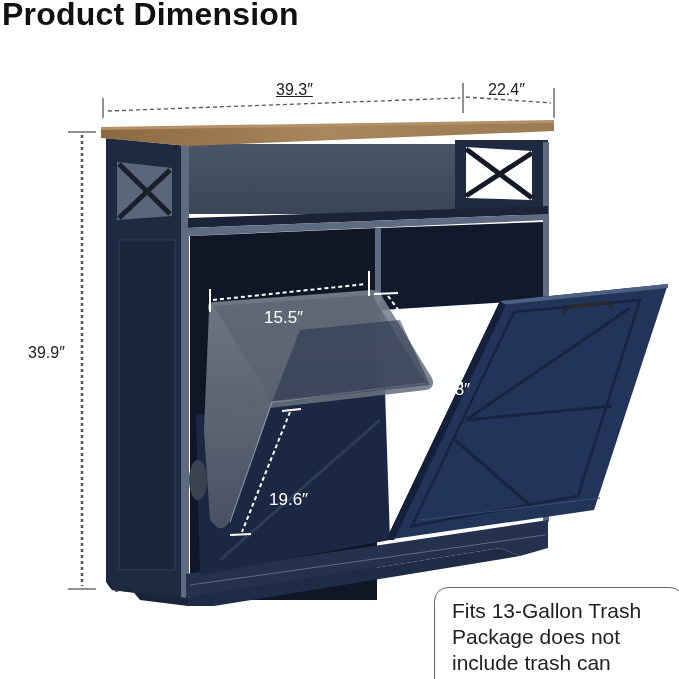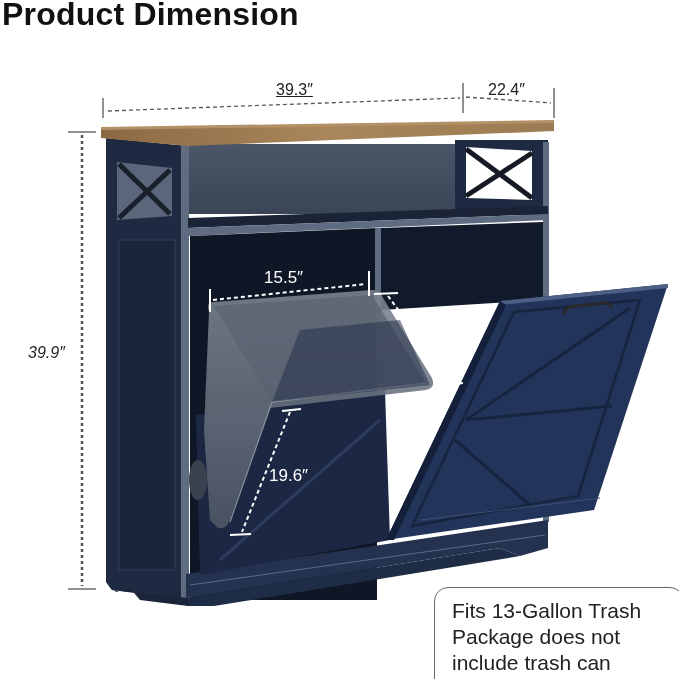--- a/index.html
+++ b/index.html
@@ -6,7 +6,7 @@
   body { width:679px; height:679px; position:relative; overflow:hidden; font-family:"Liberation Sans", sans-serif; }
   .title { position:absolute; left:2px; top:-4px; font-size:32px; font-weight:bold; color:#111; letter-spacing:0.2px; margin:0; }
   .dim-label { position:absolute; font-size:16px; color:#222; }
-  .dim-label.white { color:#ffffff; font-size:17px; }
+  .dim-label.white { color:#ffffff; font-size:17px;margin-top:40px; }
   .scene { position:absolute; left:0; top:0; width:679px; height:679px; }
   .note-box { position:absolute; left:434px; top:587px; width:250px; height:110px; border:1.5px solid #666; border-radius:14px; background:#fff; box-sizing:border-box; padding:10px 0 0 17px; }
   .note-line { font-size:21px; line-height:26px; color:#222; white-space:nowrap; }

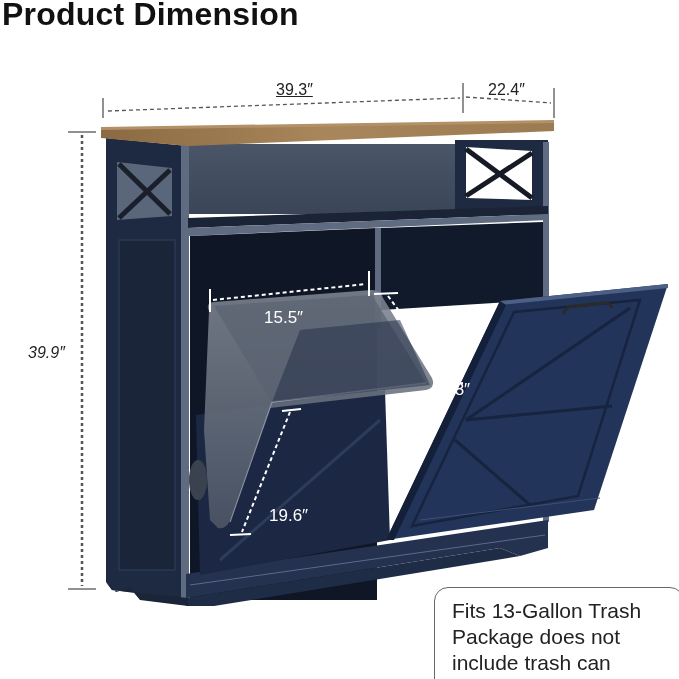--- a/index.html
+++ b/index.html
@@ -127,7 +127,7 @@
 
 <span class="dim-label" style="left:276px; top:81px;text-decoration:underline;">39.3″</span>
 <span class="dim-label" style="left:488px; top:81px;">22.4″</span>
-<span class="dim-label" style="left:28px; top:344px;font-style:italic;">39.9″</span>
+<span class="dim-label" style="left:28px; top:344px;">39.9″</span>
 <span class="dim-label white" style="left:264px; top:268px;">15.5″</span>
 <span class="dim-label white" style="left:431px; top:340px;">10.8″</span>
 <span class="dim-label white" style="left:269px; top:466px;">19.6″</span>

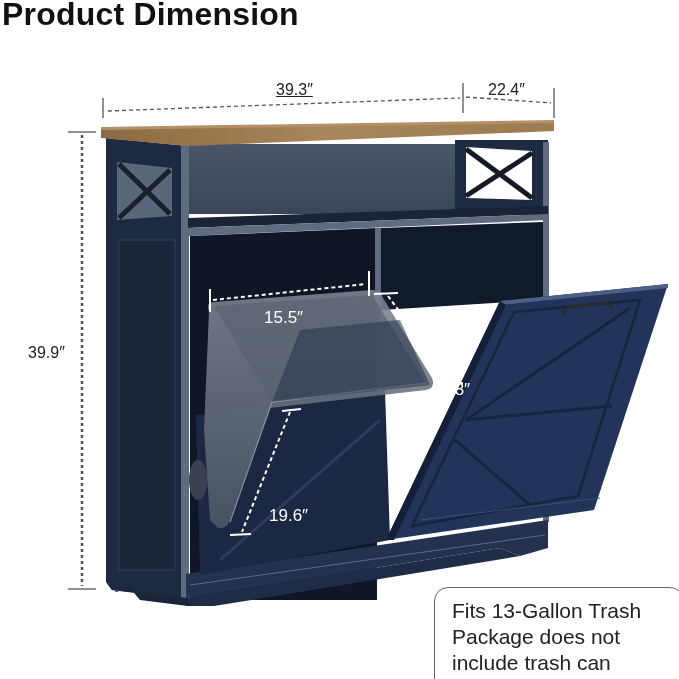--- a/index.html
+++ b/index.html
@@ -130,7 +130,7 @@
 <span class="dim-label" style="left:28px; top:344px;">39.9″</span>
 <span class="dim-label white" style="left:264px; top:268px;">15.5″</span>
 <span class="dim-label white" style="left:431px; top:340px;">10.8″</span>
-<span class="dim-label white" style="left:269px; top:466px;">19.6″</span>
+<span class="dim-label white" style="left:269px; top:450px;">19.6″</span>
 
 <div class="note-box">
   <div class="note-line">Fits 13-Gallon Trash</div>

